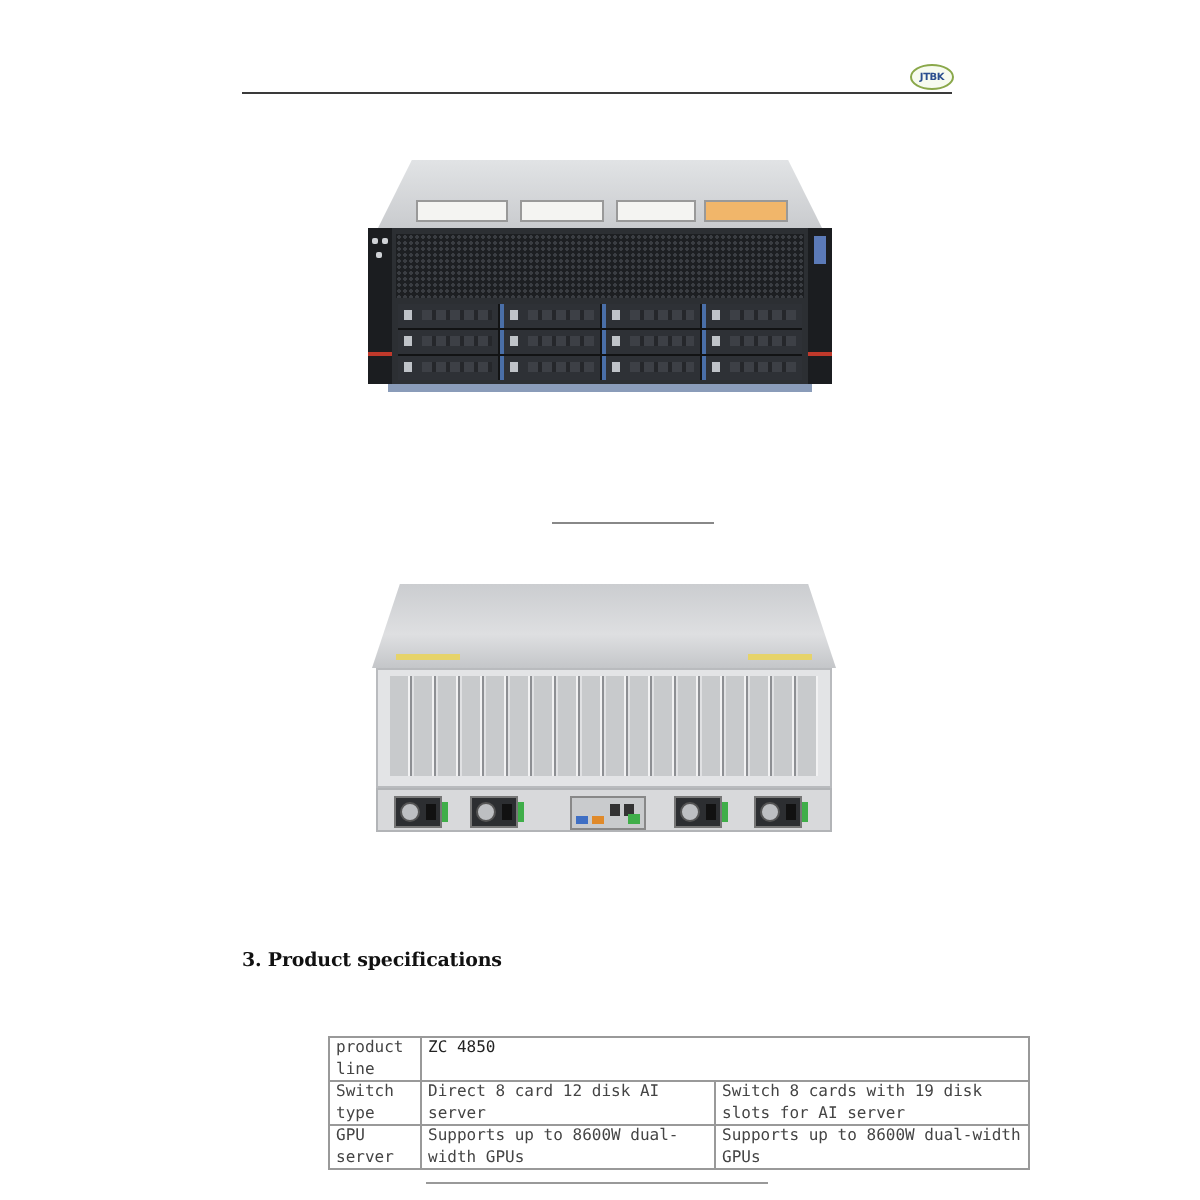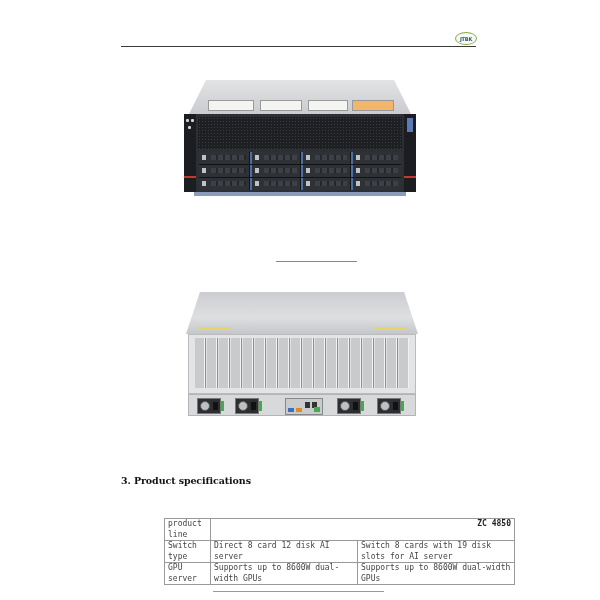--- a/index.html
+++ b/index.html
@@ -68,7 +68,7 @@
                 font-family: "DejaVu Sans Mono", monospace; font-size: 8px; color: #444; line-height: 10.5px; margin-left: 42px; }
   .spec-table td { border: 1px solid #999; vertical-align: top; padding: 0 3px; }
   .spec-table td.label { width: 39px; }
-  .spec-table td.head-val { text-align: right; font-weight: bold; color: #222; }
+  .spec-table td.head-val { text-align: left; font-weight: normal; color: #222; }
   .spec-table td.col-a { width: 140px; }
   .footer-rule { position: absolute; left: 213px; top: 591px; width: 171px; border-top: 1px solid #999; }
 </style>

